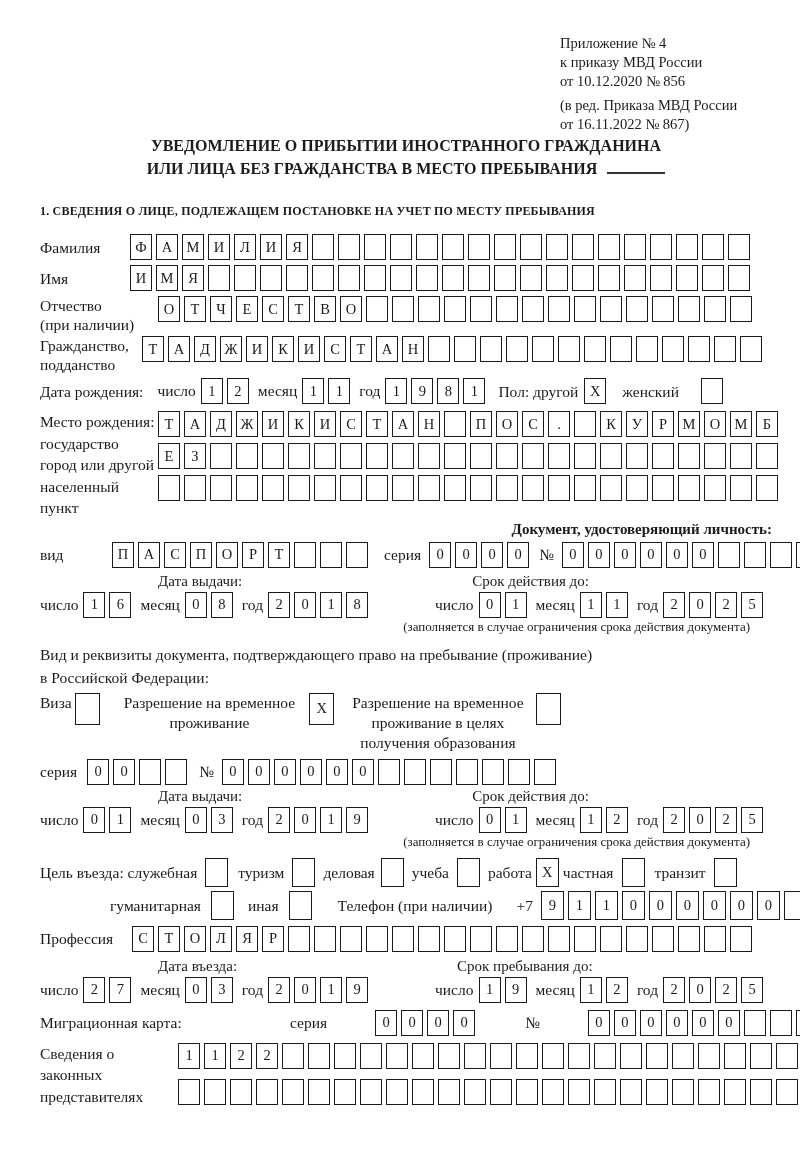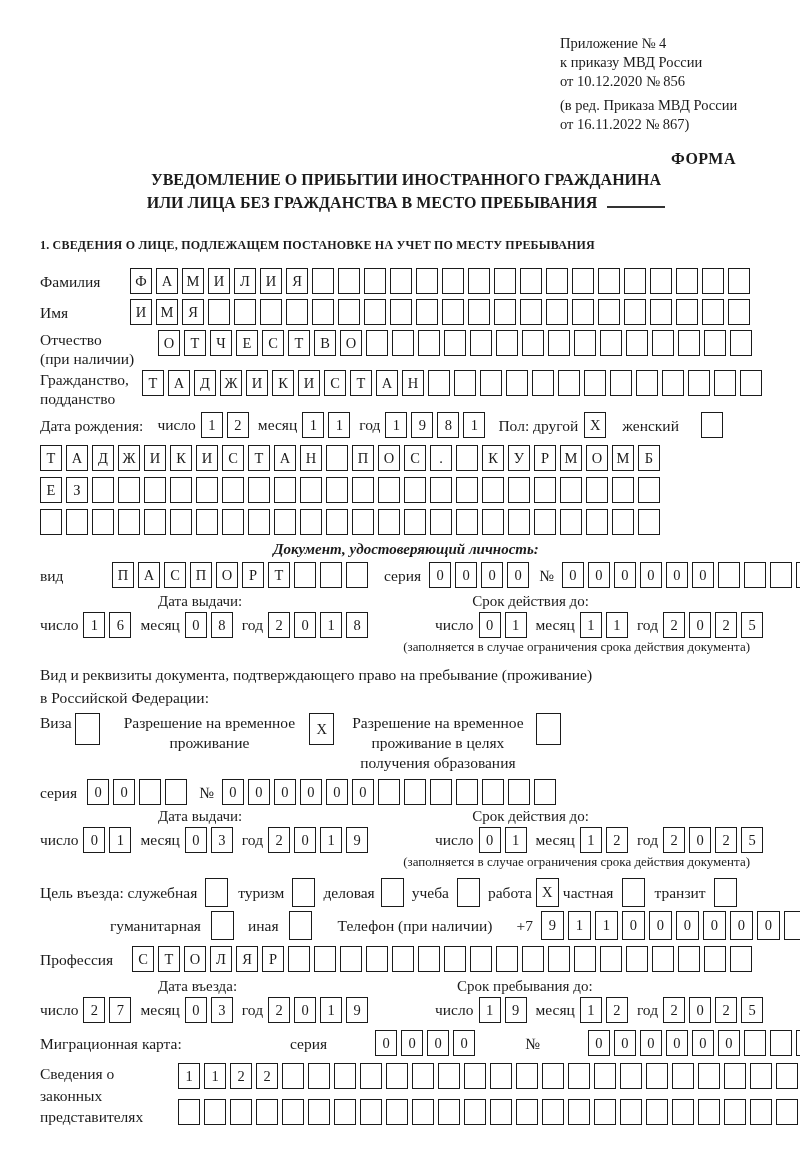--- a/index.html
+++ b/index.html
@@ -58,7 +58,6 @@
     <div>(в ред. Приказа МВД России</div>
     <div>от 16.11.2022 № 867)</div>
   </div>
-  <div class="forma">ФОРМА</div>
 
   <div class="title">
     <div>УВЕДОМЛЕНИЕ О ПРИБЫТИИ ИНОСТРАННОГО ГРАЖДАНИНА</div>

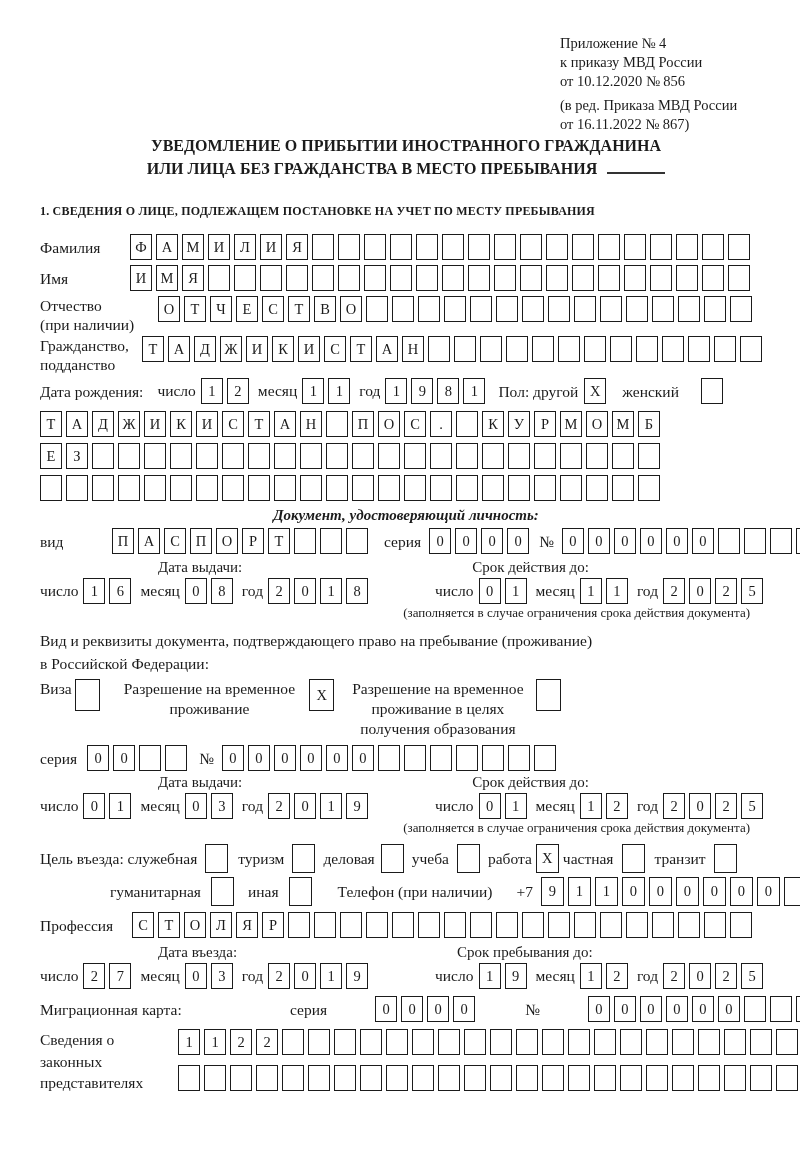--- a/index.html
+++ b/index.html
@@ -223,6 +223,12 @@
     </div>
 
     <div class="row top" style="margin-bottom:2px;">
+      <div class="lbl multi" style="width:118px;line-height:21.5px;">
+        <span>Место рождения:</span><br>
+        <span>государство</span><br>
+        <span>город или другой</span><br>
+        <span>населенный пункт</span>
+      </div>
       <div>
         <div class="boxes" style="margin-bottom:6px;">
             <span class="cb">Т</span>

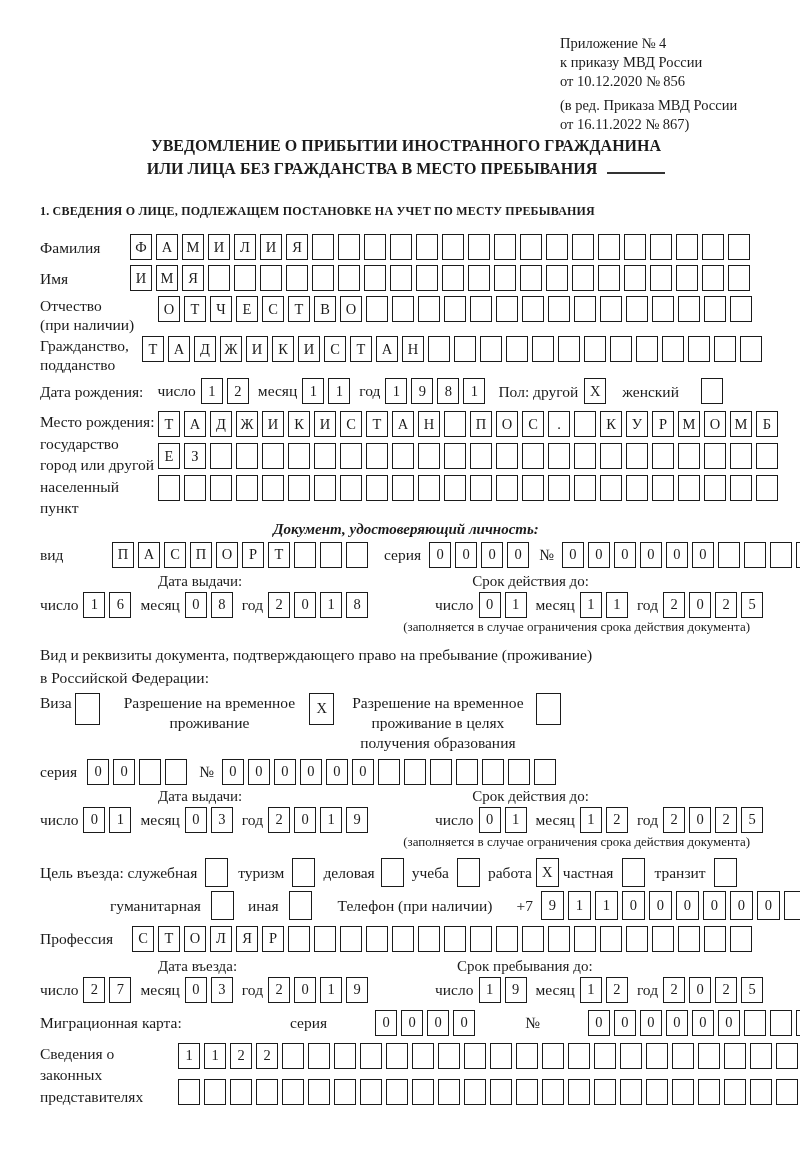--- a/index.html
+++ b/index.html
@@ -38,7 +38,7 @@
   .dgroup .boxes{margin-right:9px;}
   .sublabels{display:flex;font-size:15px;margin-bottom:2px;}
   .note{ text-align:right;font-size:13px;margin:1px 22px 8px 0;}
-  .center-b{text-align:center;font-weight:bold;font-size:15px;margin:2px 0 4px 0;font-style:italic;}
+  .center-b{text-align:right;font-weight:bold;font-size:15px;margin:2px 0 4px 0;}
   .multi{line-height:19px;}
   .opt{display:flex;align-items:flex-start;flex:none;}
   .opt .optlbl{text-align:center;line-height:20px;}

